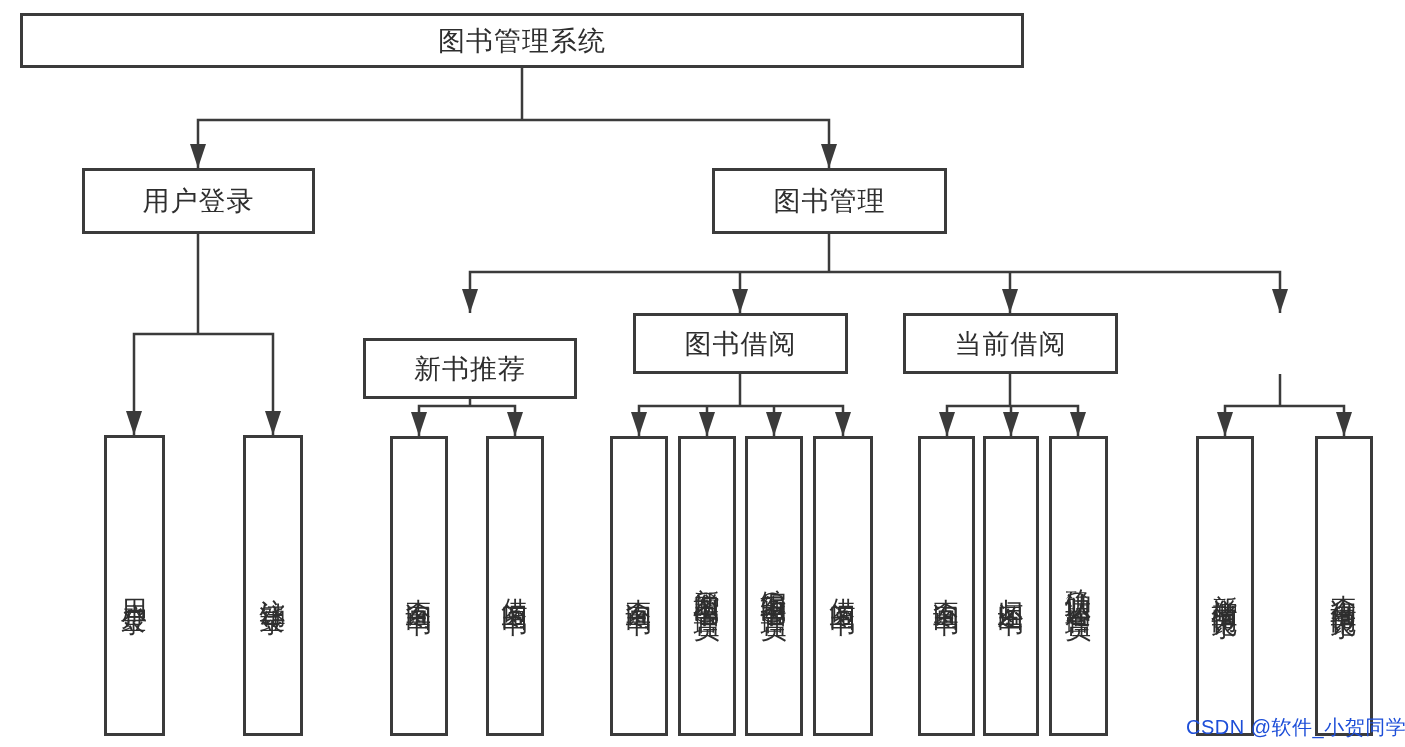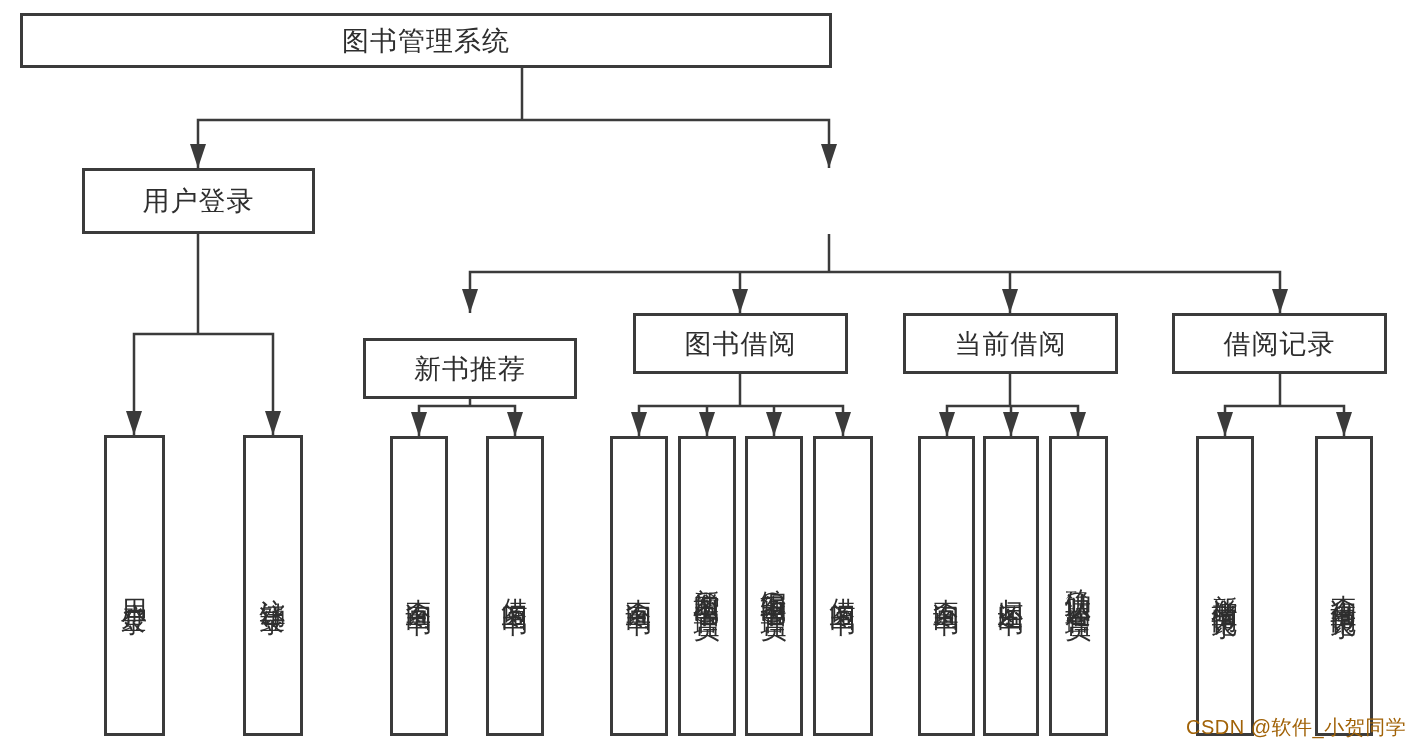--- a/index.html
+++ b/index.html
@@ -81,7 +81,7 @@
     </g>
   </svg>
 
-  <div class="node" style="left:20px; top:13px; width:812px; height:55px;">图书管理系统</div>
+  <div class="node" style="left:20px; top:13px; width:1004px; height:55px;">图书管理系统</div>
 
   <div class="node" style="left:82px; top:168px; width:233px; height:66px;">用户登录</div>
 

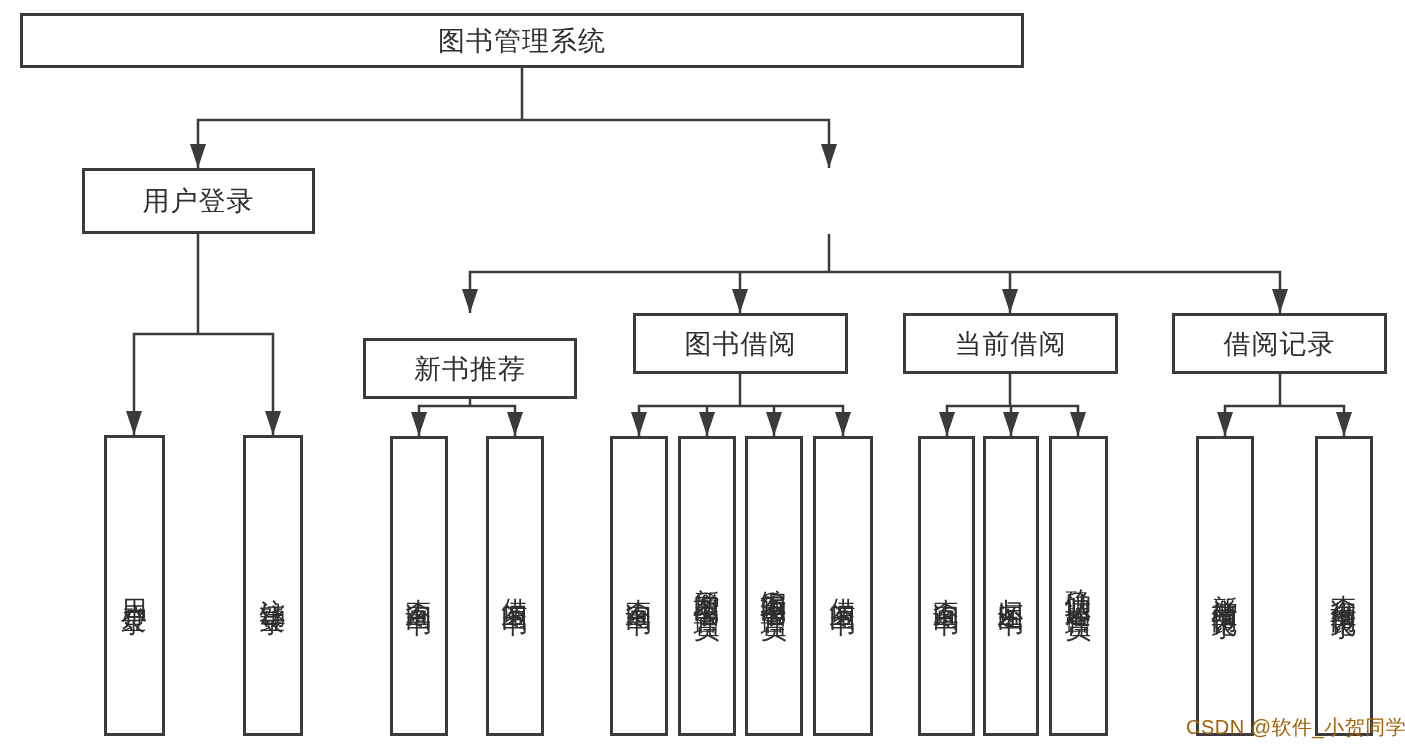--- a/index.html
+++ b/index.html
@@ -84,6 +84,7 @@
   <div class="node" style="left:20px; top:13px; width:1004px; height:55px;">图书管理系统</div>
 
   <div class="node" style="left:82px; top:168px; width:233px; height:66px;">用户登录</div>
+  <div class="node" style="left:712px; top:168px; width:235px; height:66px;">图书管理</div>
 
   <div class="node" style="left:363px; top:313px; width:214px; height:61px;margin-top:25px;">新书推荐</div>
   <div class="node" style="left:903px; top:313px; width:215px; height:61px;">当前借阅</div>

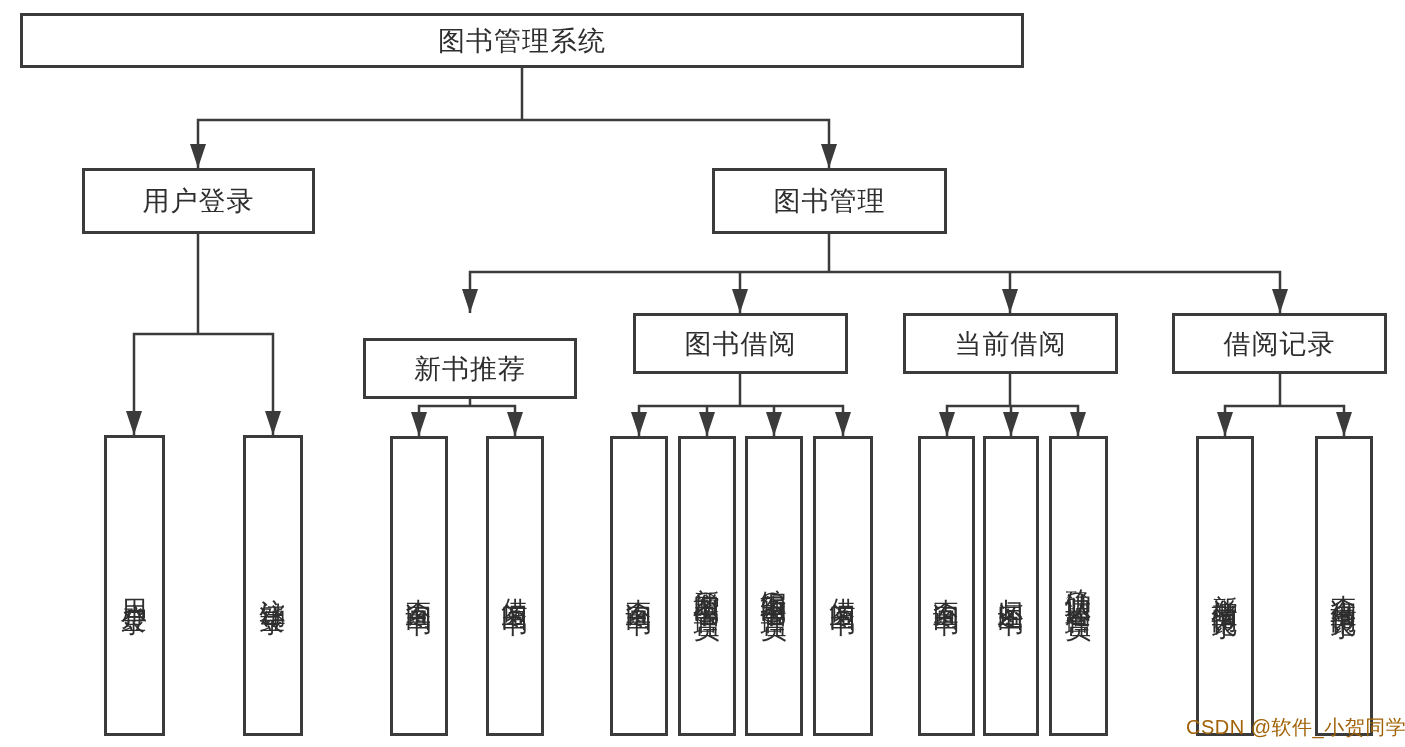--- a/index.html
+++ b/index.html
@@ -89,7 +89,6 @@
   <div class="node" style="left:363px; top:313px; width:214px; height:61px;margin-top:25px;">新书推荐</div>
   <div class="node" style="left:903px; top:313px; width:215px; height:61px;">当前借阅</div>
   <div class="node" style="left:633px; top:313px; width:215px; height:61px;">图书借阅</div>
-  <div class="node" style="left:1172px; top:313px; width:215px; height:61px;">借阅记录</div>
 
   <div class="node leaf" style="left:104px; top:435px; width:61px; height:301px;">用户登录</div>
   <div class="node leaf" style="left:243px; top:435px; width:60px; height:301px;">注销登录</div>

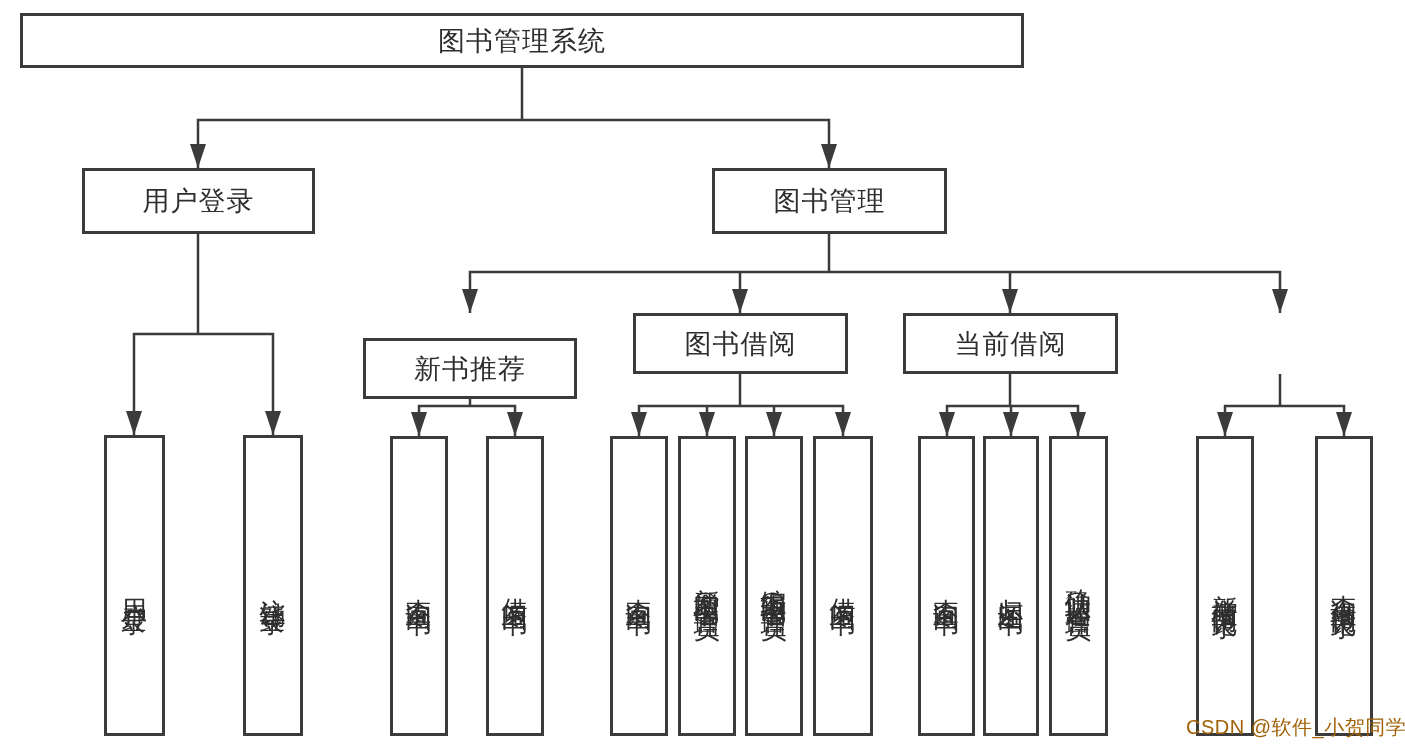--- a/index.html
+++ b/index.html
@@ -108,7 +108,7 @@
   <div class="node leaf" style="left:1196px; top:436px; width:58px; height:300px;">新增借阅记录</div>
   <div class="node leaf" style="left:1315px; top:436px; width:58px; height:300px;">查询借阅记录</div>
 
-  <div class="watermark" style="color: #a16207;">CSDN @软件_小贺同学</div>
+  <div class="watermark" style="color: #1d4ed8;">CSDN @软件_小贺同学</div>
 </div>
 
 </body></html>

